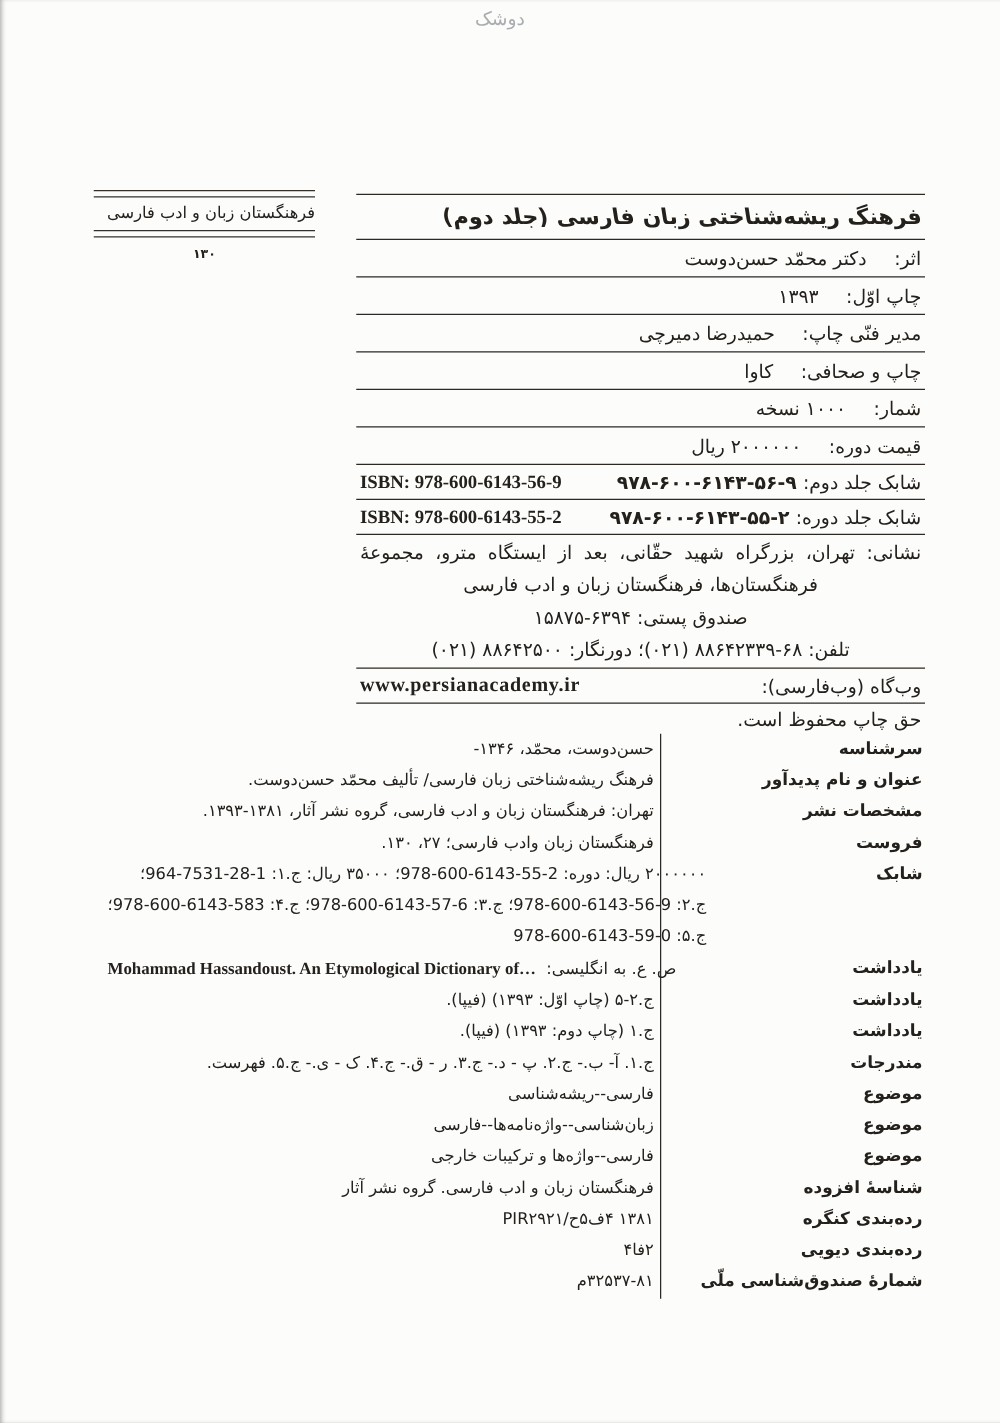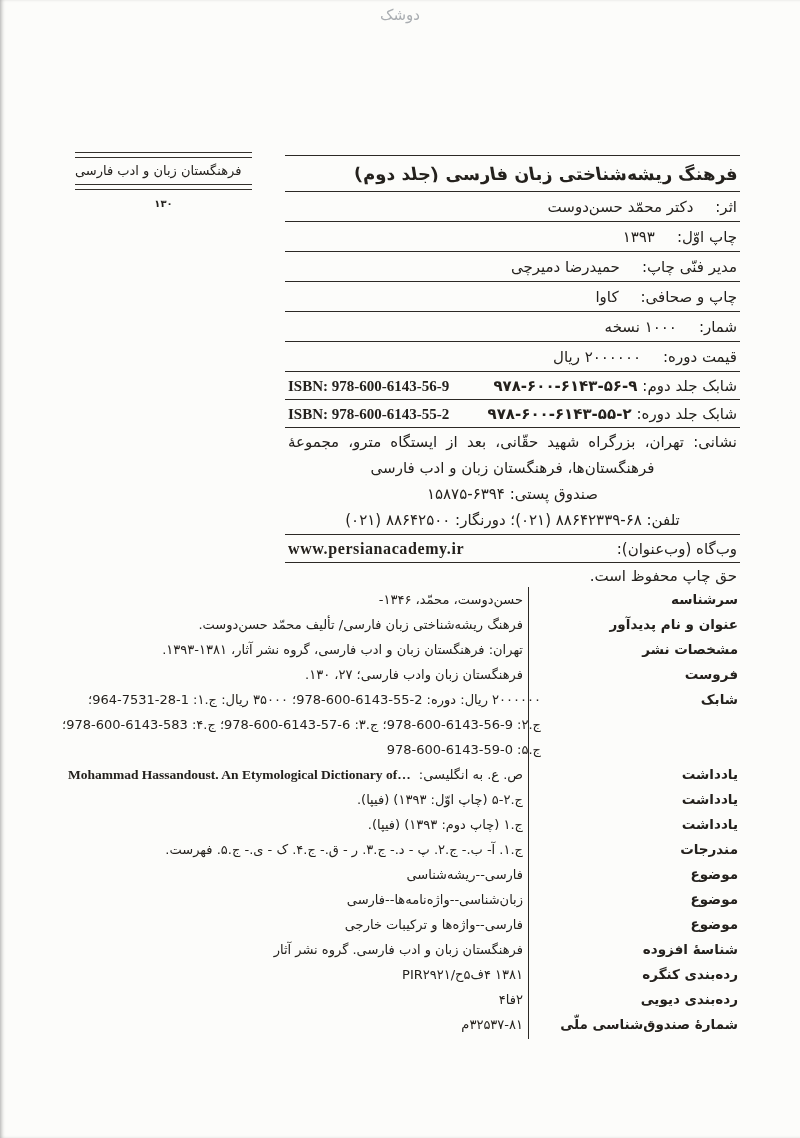--- a/index.html
+++ b/index.html
@@ -28,7 +28,7 @@
   
   .series-box{position:absolute;left:75px;top:152px;width:177px;}
   .dbl-rule{height:4px;border-top:1.2px solid #33302b;border-bottom:1.2px solid #33302b;}
-  .series-name{direction:rtl;text-align:left;font-size:13px;padding:5px 0 6px 0;}
+  .series-name{direction:rtl;text-align:right;font-size:13px;padding:5px 0 6px 0;}
   .series-num{direction:rtl;text-align:center;font-size:10px;font-weight:bold;padding-top:8px;}
   
   .colophon{

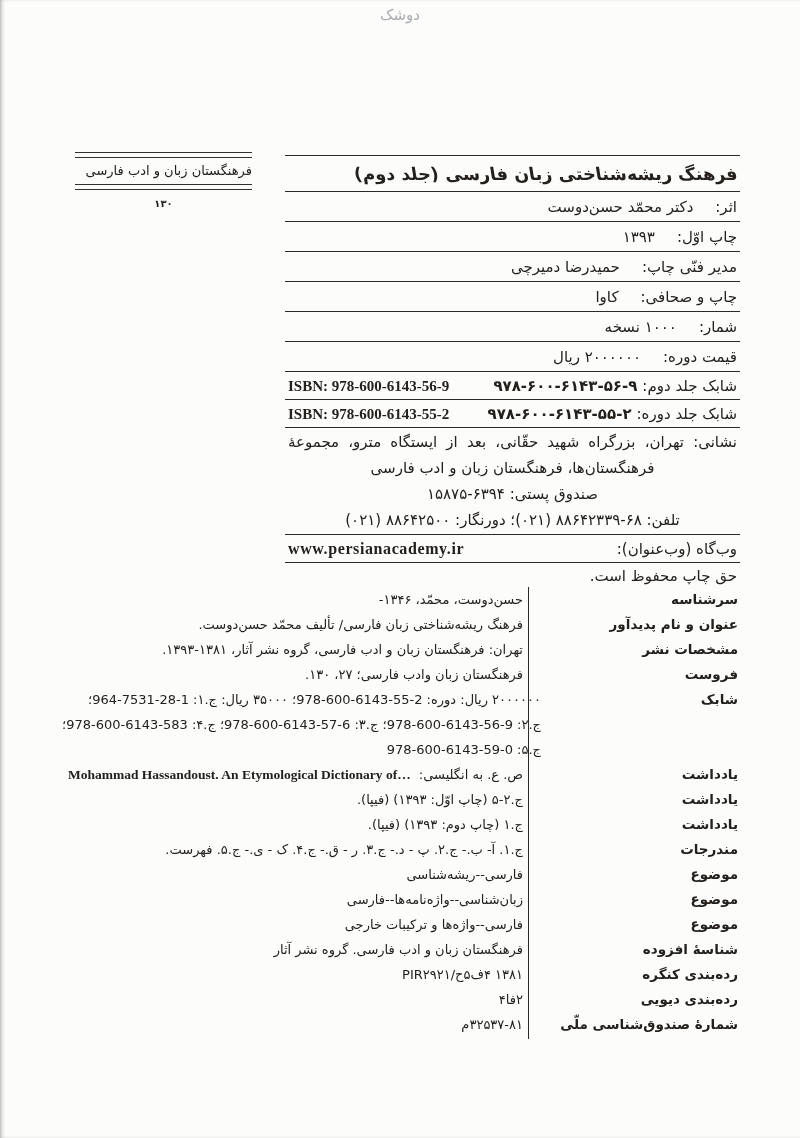--- a/index.html
+++ b/index.html
@@ -123,7 +123,7 @@
 
     <div class="t-web">
       <span class="web-url">www.persianacademy.ir</span>
-      <span class="web-label">وب‌گاه (وب‌عنوان):</span>
+      <span class="web-label">وب‌گاه (وب‌فارسی):</span>
     </div>
 
     <div class="t-copy">

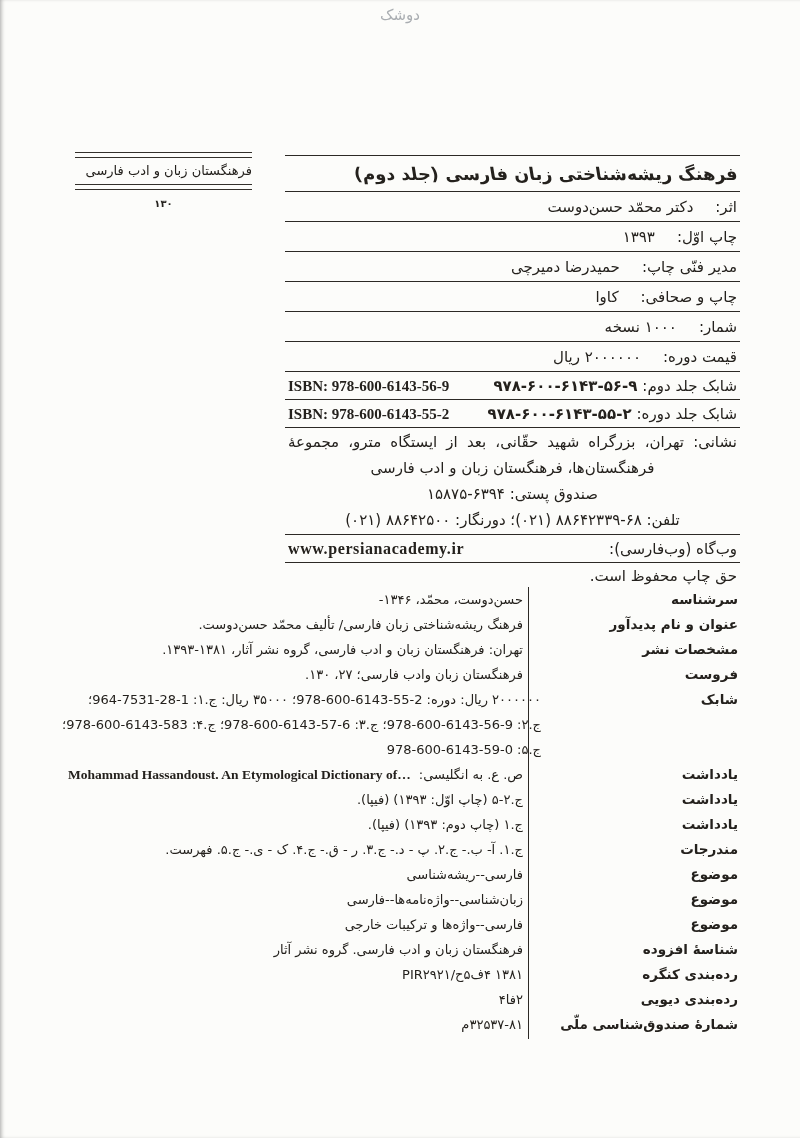--- a/index.html
+++ b/index.html
@@ -63,7 +63,7 @@
   .cip-vline{position:absolute;left:528px;top:587px;width:1.3px;height:452px;background:#2c2925;}
   .cip-row{display:flex;direction:rtl;align-items:flex-start;}
   .cip-label{width:205px;direction:rtl;text-align:right;font-weight:bold;font-size:13.5px;line-height:25px;box-sizing:border-box;padding-left:14px;}
-  .cip-val{flex:1;direction:rtl;text-align:right;box-sizing:border-box;padding-right:10px;}
+  .cip-val{flex:1;direction:rtl;text-align:right;box-sizing:border-box;padding-right:10px;margin-left:24px;}
   .cip-line{line-height:25px;white-space:nowrap;}
   .latin{font-family:"Liberation Serif",serif;direction:ltr;unicode-bidi:isolate;margin-right:4px;font-size:13.5px;font-weight:bold;}
 </style>

